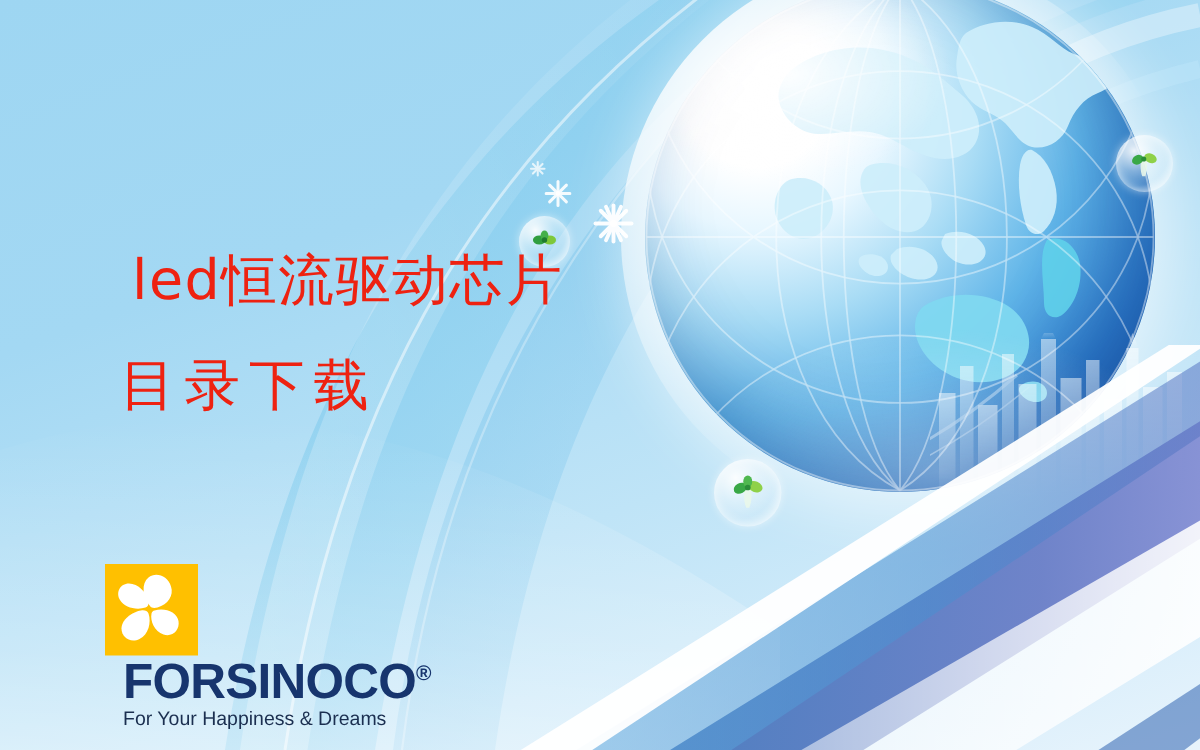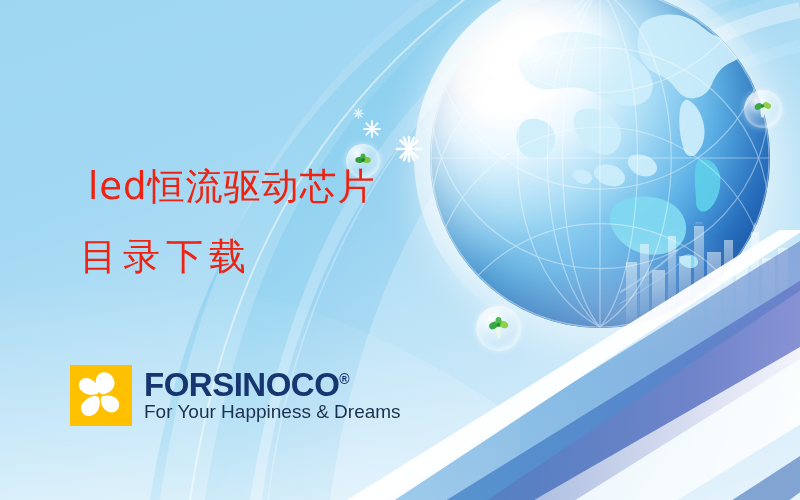--- a/index.html
+++ b/index.html
@@ -85,9 +85,9 @@
 
   
   #logo{
-    position:absolute;left:70px;top:365px;
+    position:absolute;left:70px;top:376px;
     z-index:40;
-    display:flex;align-items:center;
+    display:flex;align-items:flex-start;flex-direction:column;
   }
   #logo-mark{
     width:62px;height:61px;

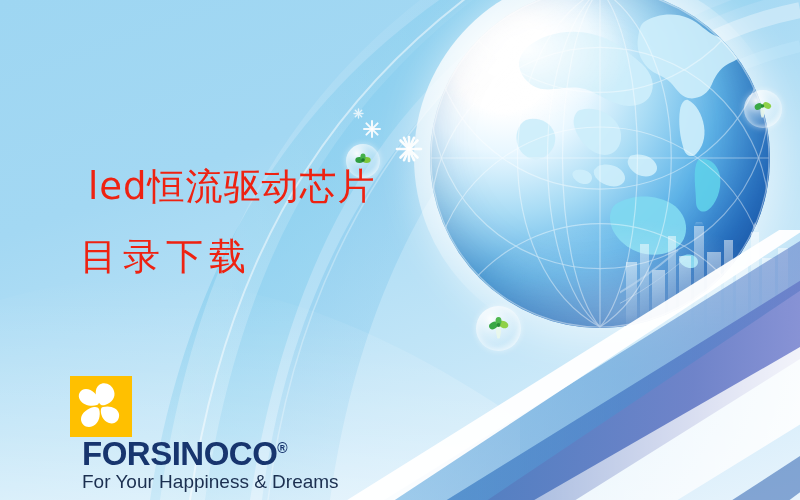--- a/index.html
+++ b/index.html
@@ -111,7 +111,7 @@
     display:block;
     color:#1b2f50;
     font-family:"Liberation Sans","DejaVu Sans",sans-serif;
-    font-size:19px;
+    font-size:13px;
     line-height:1.1;
     margin-top:1px;
     white-space:nowrap;

